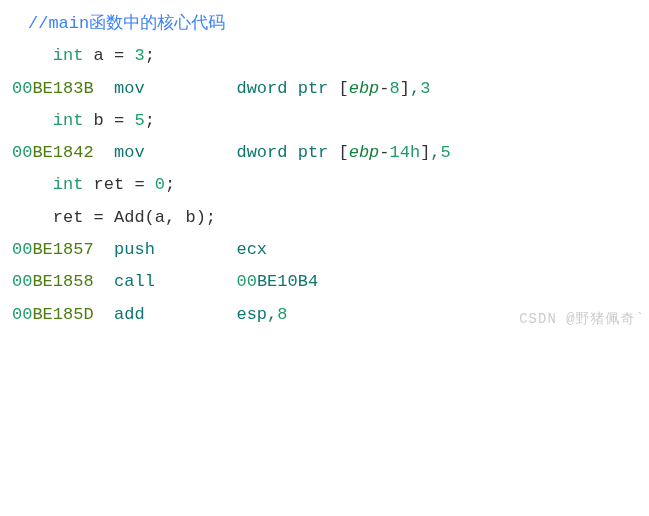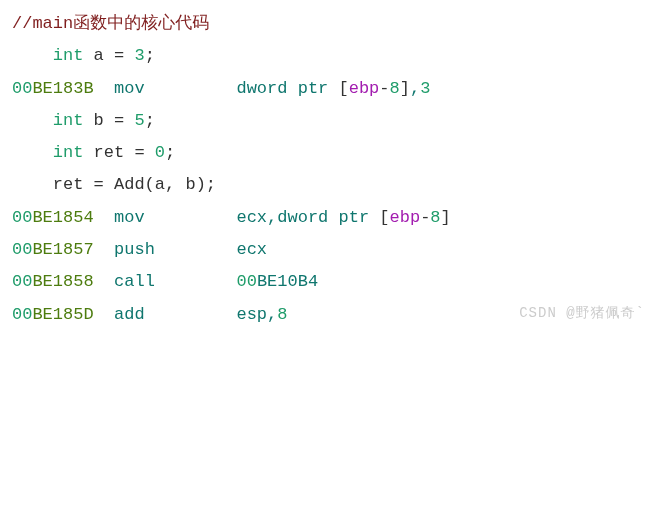--- a/index.html
+++ b/index.html
@@ -18,7 +18,7 @@
   .line {
     white-space: pre;
   }
-  .comment { color: #7f1d1d; }
+  .comment { color: #3b82f6; margin-left: 16px; }
   .keyword { color: #1f9c6a; font-family: Liberation Mono, monospace; }
   .number  { color: #1f9c6a; }
   .addr    { color: #4d7c0f; }

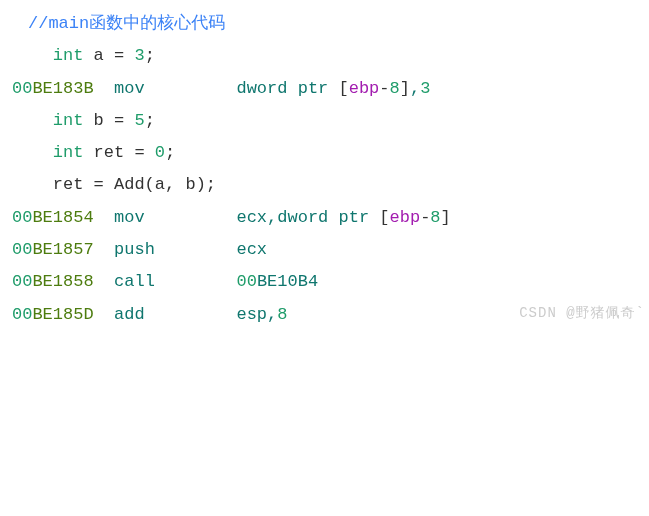--- a/index.html
+++ b/index.html
@@ -24,7 +24,7 @@
   .addr    { color: #4d7c0f; }
   .addr-prefix { color: #1f9c6a; }
   .op-brack { color: #333333; }
-  .op-reg  { color: #a21caf; }
+  .op-reg  { color: #15803d; font-style: italic; }
   .op-neg  { color: #333333; }
   .text    { color: #0f766e; }
   .watermark {

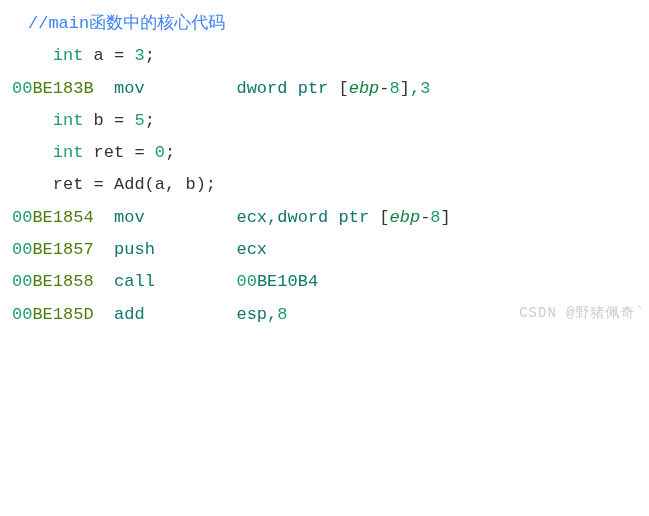--- a/index.html
+++ b/index.html
@@ -45,6 +45,7 @@
     <div class="line">    <span class="keyword">int</span> a = <span class="number">3</span>;</div>
     <div class="line"><span class="addr-prefix">00</span><span class="addr">BE183B</span>  <span class="text">mov </span>        <span class="text">dword ptr </span><span class="op-brack">[</span><span class="op-reg">ebp</span><span class="op-neg">-</span><span class="number">8</span><span class="op-brack">]</span><span class="text">,</span><span class="number">3</span></div>
     <div class="line">    <span class="keyword">int</span> b = <span class="number">5</span>;</div>
+    <div class="line"><span class="addr-prefix">00</span><span class="addr">BE1842</span>  <span class="text">mov </span>        <span class="text">dword ptr </span><span class="op-brack">[</span><span class="op-reg">ebp</span><span class="op-neg">-</span><span class="number">14h</span><span class="op-brack">]</span><span class="text">,</span><span class="number">5</span></div>
     <div class="line">    <span class="keyword">int</span> ret = <span class="number">0</span>;</div>
     <div class="line">    ret = Add(a, b);</div>
     <div class="line"><span class="addr-prefix">00</span><span class="addr">BE1854</span>  <span class="text">mov </span>        <span class="text">ecx,</span><span class="text">dword ptr </span><span class="op-brack">[</span><span class="op-reg">ebp</span><span class="op-neg">-</span><span class="number">8</span><span class="op-brack">]</span></div>

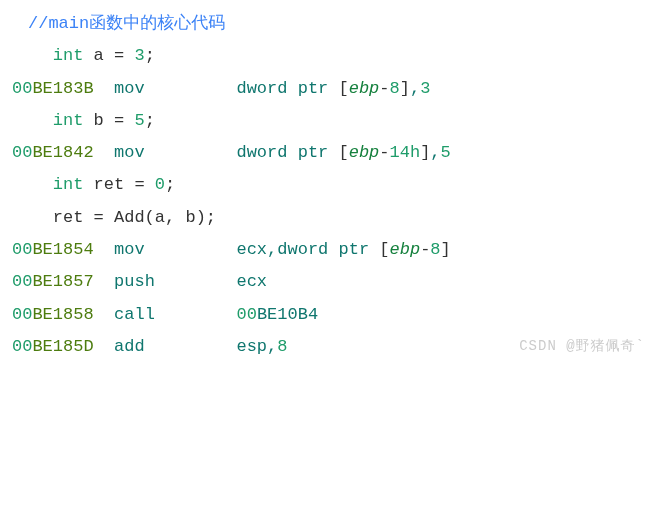--- a/index.html
+++ b/index.html
@@ -48,7 +48,6 @@
     <div class="line"><span class="addr-prefix">00</span><span class="addr">BE1842</span>  <span class="text">mov </span>        <span class="text">dword ptr </span><span class="op-brack">[</span><span class="op-reg">ebp</span><span class="op-neg">-</span><span class="number">14h</span><span class="op-brack">]</span><span class="text">,</span><span class="number">5</span></div>
     <div class="line">    <span class="keyword">int</span> ret = <span class="number">0</span>;</div>
     <div class="line">    ret = Add(a, b);</div>
-    <div class="line"><span class="addr-prefix">00</span><span class="addr">BE1854</span>  <span class="text">mov </span>        <span class="text">ecx,</span><span class="text">dword ptr </span><span class="op-brack">[</span><span class="op-reg">ebp</span><span class="op-neg">-</span><span class="number">8</span><span class="op-brack">]</span></div>
     <div class="line"><span class="addr-prefix">00</span><span class="addr">BE1857</span>  <span class="text">push</span>        <span class="text">ecx</span></div>
     <div class="line"><span class="addr-prefix">00</span><span class="addr">BE1858</span>  <span class="text">call</span>        <span class="number">00</span><span class="text">BE10B4</span></div>
     <div class="line"><span class="addr-prefix">00</span><span class="addr">BE185D</span>  <span class="text">add </span>        <span class="text">esp,</span><span class="number">8</span></div>

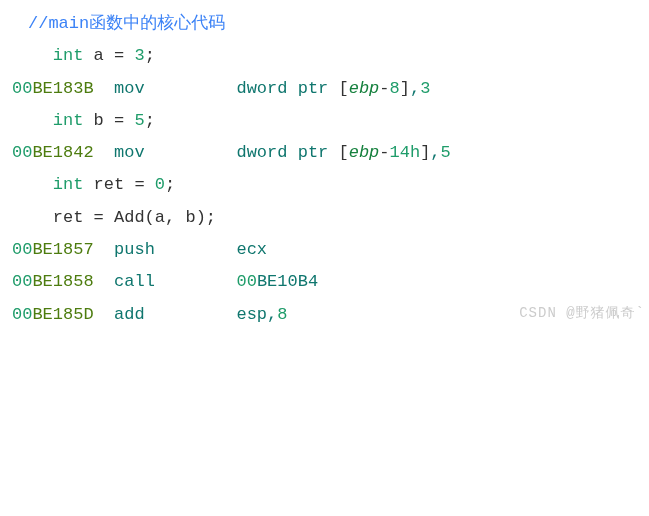--- a/index.html
+++ b/index.html
@@ -30,7 +30,7 @@
   .watermark {
     position: absolute;
     right: 4px;
-    bottom: 12px;
+    bottom: 6px;
     color: rgba(160,160,160,0.55);
     font-size: 14px;
     letter-spacing: 1px;

